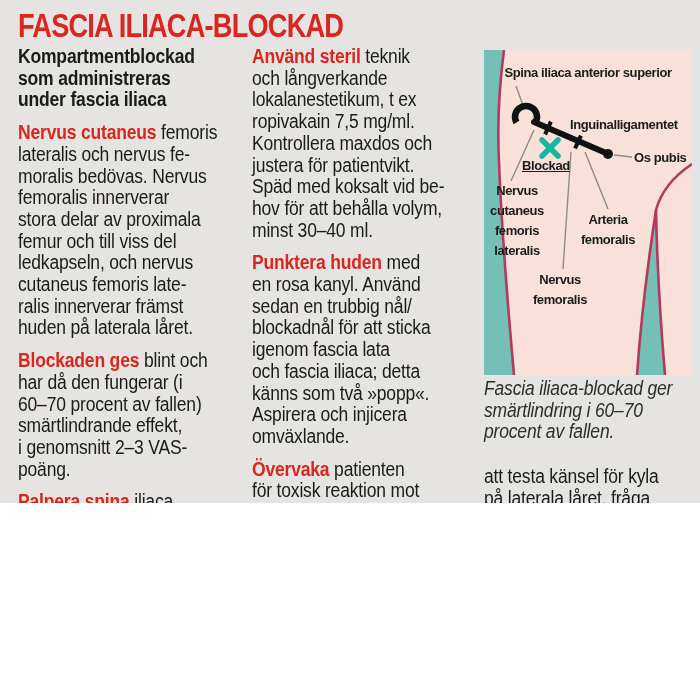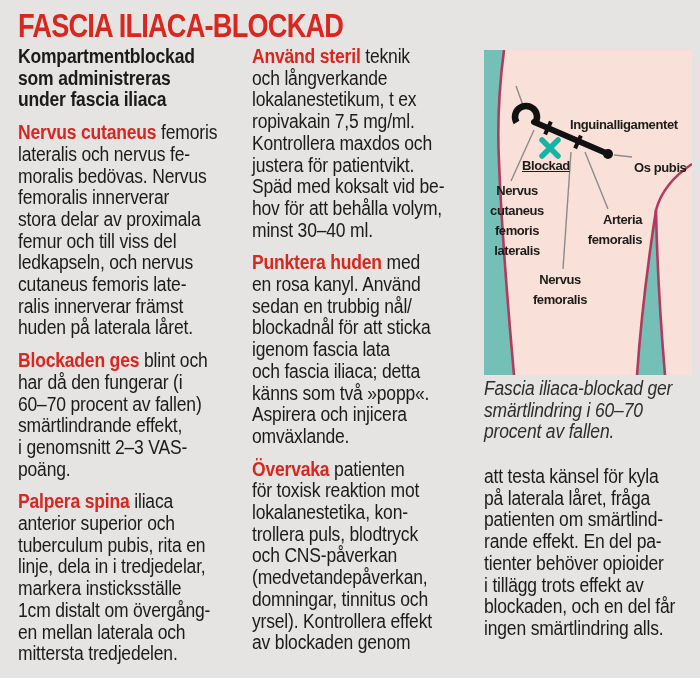--- a/index.html
+++ b/index.html
@@ -4,7 +4,7 @@
 <style>
   html,body{margin:0;padding:0;}
   .page{
-    position:relative;width:700px;height:678px;overflow:hidden;
+    position:relative;width:700px;height:503px;overflow:hidden;
     background:var(--bg,#e5e4e2);
     font-family:"Liberation Sans",sans-serif;
     color:var(--text,#1b1b19);

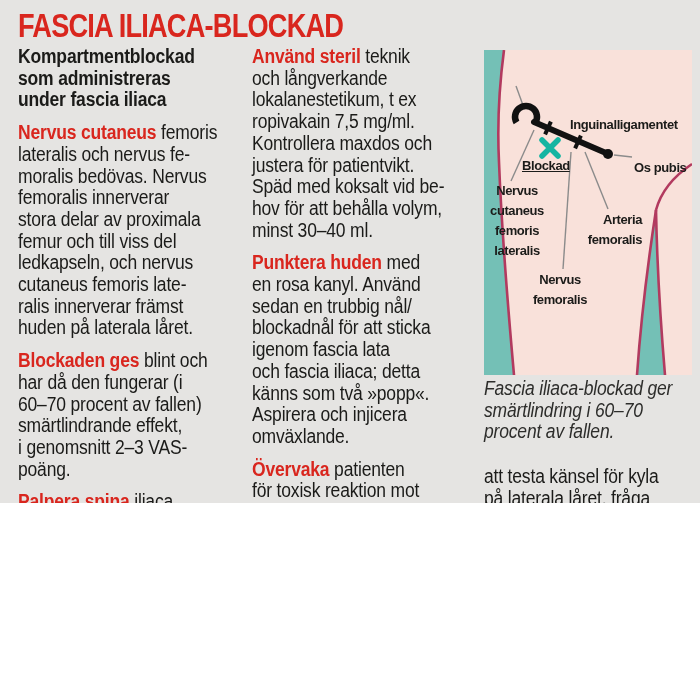--- a/index.html
+++ b/index.html
@@ -145,6 +145,7 @@
       <path class="svg-black" stroke-width="4" d="M96.9,85.6 L91.1,98.4"></path>
       <path class="svg-x" d="M58,90 L74,106 M74,90 L58,106"></path>
     </svg>
+    <div class="fig-label lbl-spina">Spina iliaca anterior superior</div>
     <div class="fig-label lbl-inguinal">Inguinalligamentet</div>
     <div class="fig-label lbl-ospubis">Os pubis</div>
     <div class="fig-label lbl-blockad">Blockad</div>

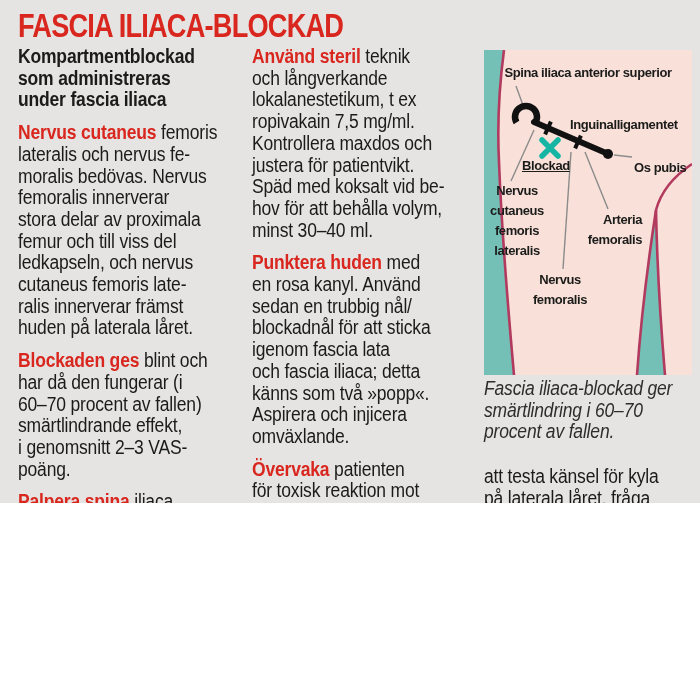--- a/index.html
+++ b/index.html
@@ -34,7 +34,7 @@
   }
   .lbl-spina{left:0;top:13px;width:208px;text-align:center;}
   .lbl-inguinal{left:86px;top:65px;width:116px;}
-  .lbl-ospubis{left:150px;top:98px;width:58px;margin-top:10px;}
+  .lbl-ospubis{left:150px;top:98px;width:58px;}
   .lbl-blockad{left:38px;top:106px;width:80px;text-decoration:underline;}
   .lbl-cutaneus{left:0;top:131px;width:66px;text-align:center;}
   .lbl-arteria{left:90px;top:160px;width:68px;text-align:right;}

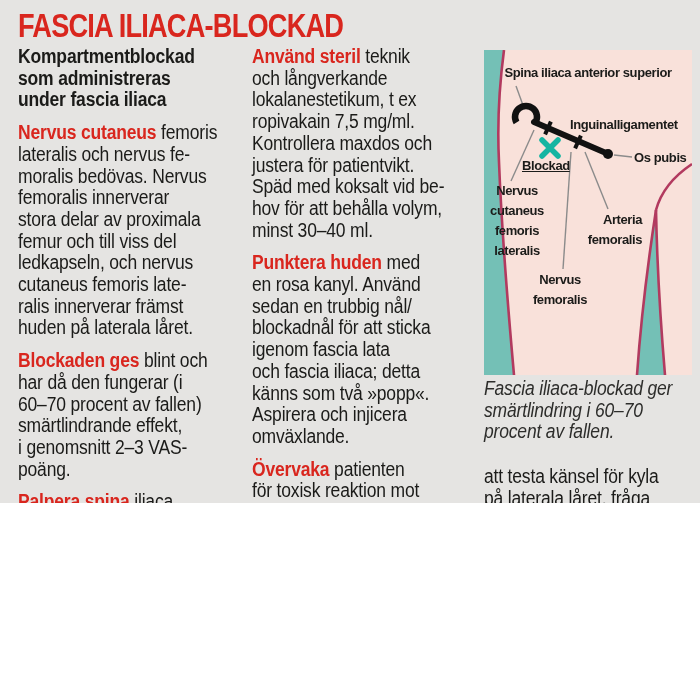--- a/index.html
+++ b/index.html
@@ -37,7 +37,7 @@
   .lbl-ospubis{left:150px;top:98px;width:58px;}
   .lbl-blockad{left:38px;top:106px;width:80px;text-decoration:underline;}
   .lbl-cutaneus{left:0;top:131px;width:66px;text-align:center;}
-  .lbl-arteria{left:90px;top:160px;width:68px;text-align:right;}
+  .lbl-arteria{left:90px;top:160px;width:68px;text-align:center;}
   .lbl-femoralis{left:44px;top:220px;width:64px;text-align:center;}
   .svg-pink{fill:var(--fig-pink,#f9e1da);}
   .svg-teal{fill:var(--fig-teal,#74c0b6);}

